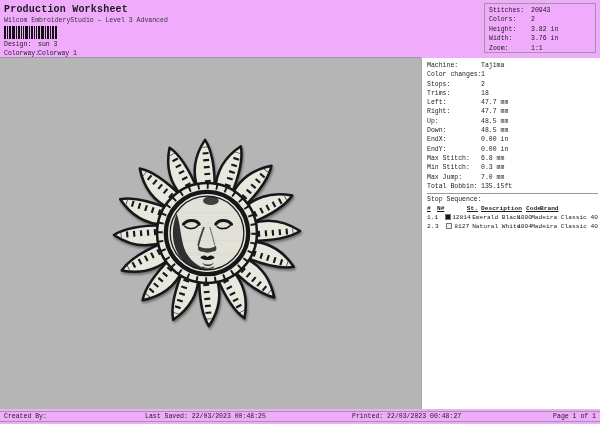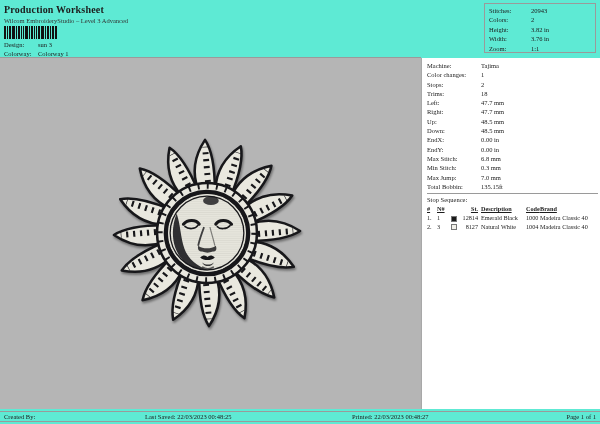--- a/index.html
+++ b/index.html
@@ -4,8 +4,8 @@
 <style>
   html,body{margin:0;padding:0;}
   .page{
-    position:relative;width:600px;height:424px;background:#5eead4;
-    font-family:Liberation Serif, serif;color:#1c1c1c;overflow:hidden;
+    position:relative;width:600px;height:424px;background:#f0abfc;
+    font-family:Liberation Mono, monospace;color:#1c1c1c;overflow:hidden;
     box-sizing:border-box;
   }
   

